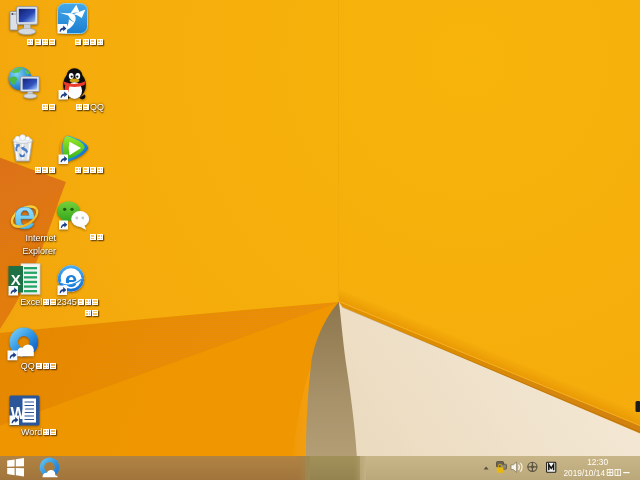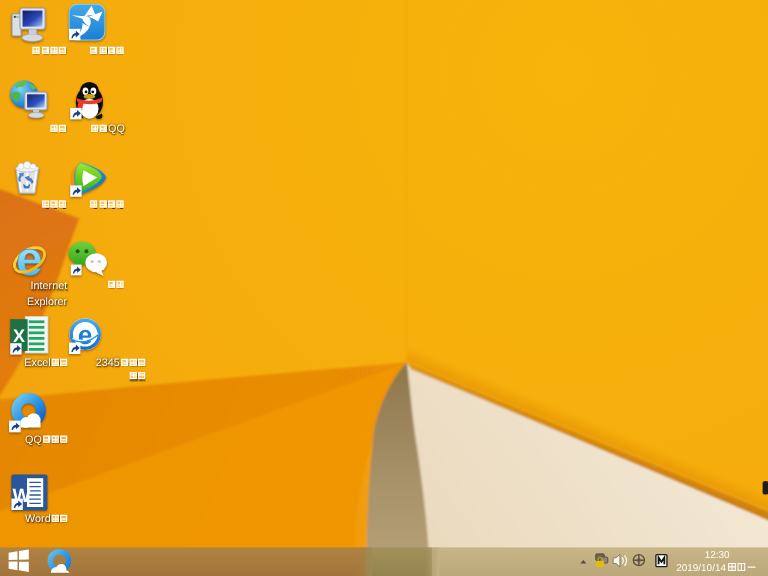--- a/index.html
+++ b/index.html
@@ -339,7 +339,7 @@
 <div class="lbl" style="left:-8px;top:231.5px;width:64px;line-height:13px">Internet<br>Explorer</div>
 <div class="lbl" style="left:40px;top:232px;width:64px"><i class="cj f"></i><i class="cj"></i></div>
 <div class="lbl" style="left:-8px;top:297px;width:65px">Excel<i class="cj"></i><i class="cj f"></i></div>
-<div class="lbl" style="left:55px;top:297px;width:67px;line-height:10.5px">2345<i class="cj f"></i><i class="cj"></i><i class="cj f"></i><br><i class="cj"></i><i class="cj f"></i></div>
+<div class="lbl" style="left:32px;top:297px;width:67px;line-height:10.5px">2345<i class="cj f"></i><i class="cj"></i><i class="cj f"></i><br><i class="cj"></i><i class="cj f"></i></div>
 <div class="lbl" style="left:-8px;top:361px;width:65px">QQ<i class="cj f"></i><i class="cj"></i><i class="cj f"></i></div>
 <div class="lbl" style="left:-7px;top:427px;width:64px">Word<i class="cj"></i><i class="cj f"></i></div>
 

